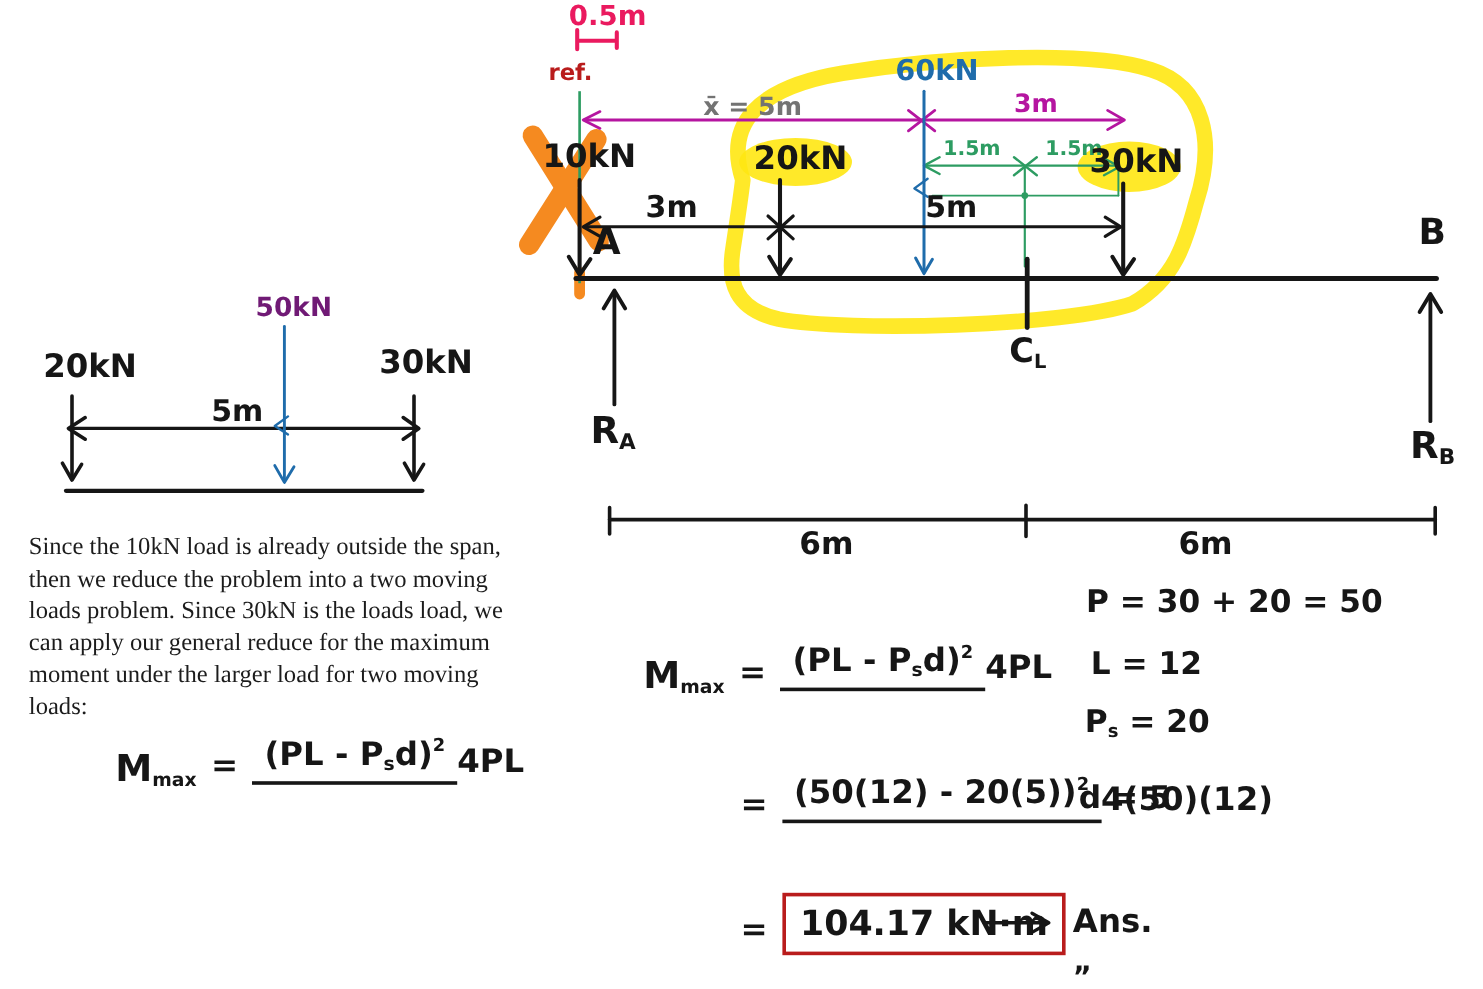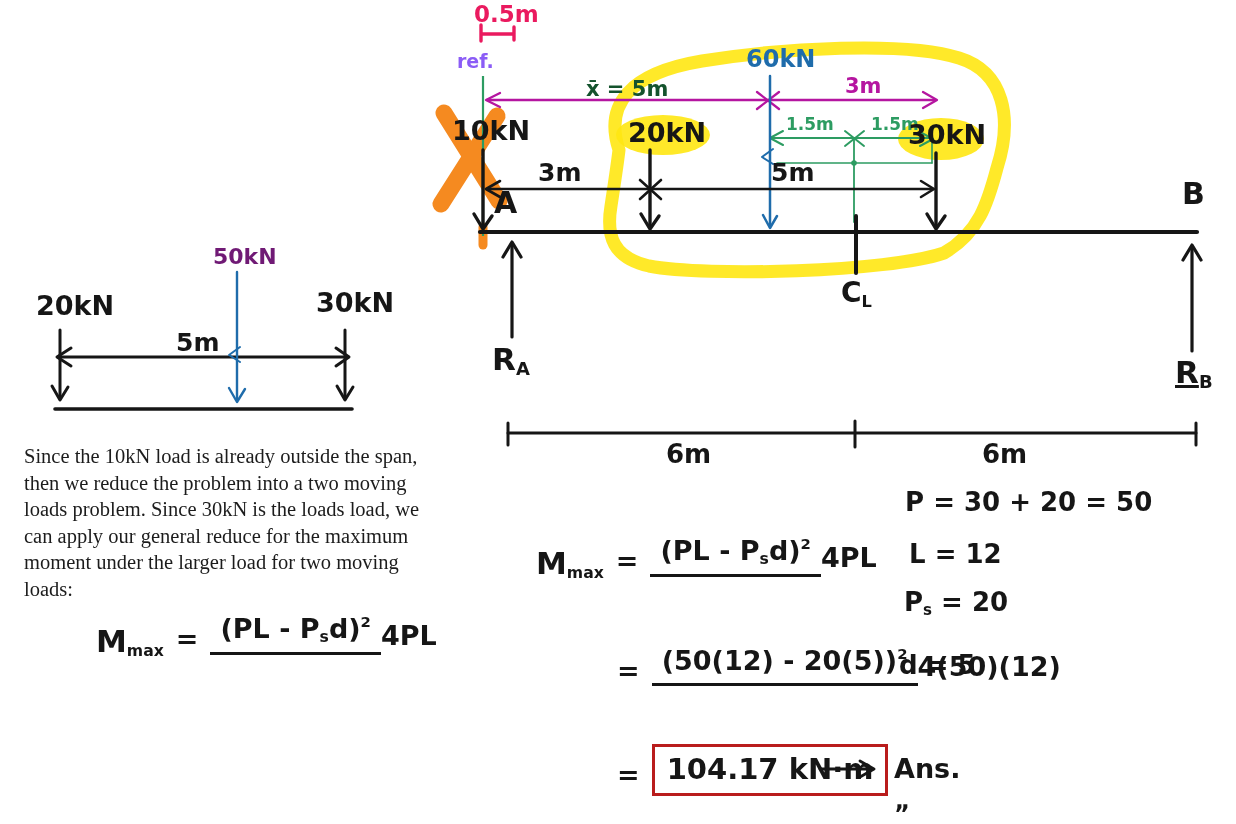--- a/index.html
+++ b/index.html
@@ -135,7 +135,7 @@
   </svg>
 
   <div class="lbl" style="left: 474px; top: 3px; font-size: 23px; color: rgb(234, 26, 95);">0.5m</div>
-  <div class="lbl" style="left: 457px; top: 52px; font-size: 19px; font-weight: 600; color: #8b5cf6;">ref.</div>
+  <div class="lbl" style="left: 457px; top: 52px; font-size: 19px; font-weight: 600; color: #b91c1c;">ref.</div>
 
   <div class="lbl" style="left: 586px; top: 79px; font-size: 21px; color: #14532d;">x̄ = 5m</div>
   <div class="lbl" style="left: 845px; top: 76px; font-size: 21px; color: rgb(181, 21, 160);">3m</div>

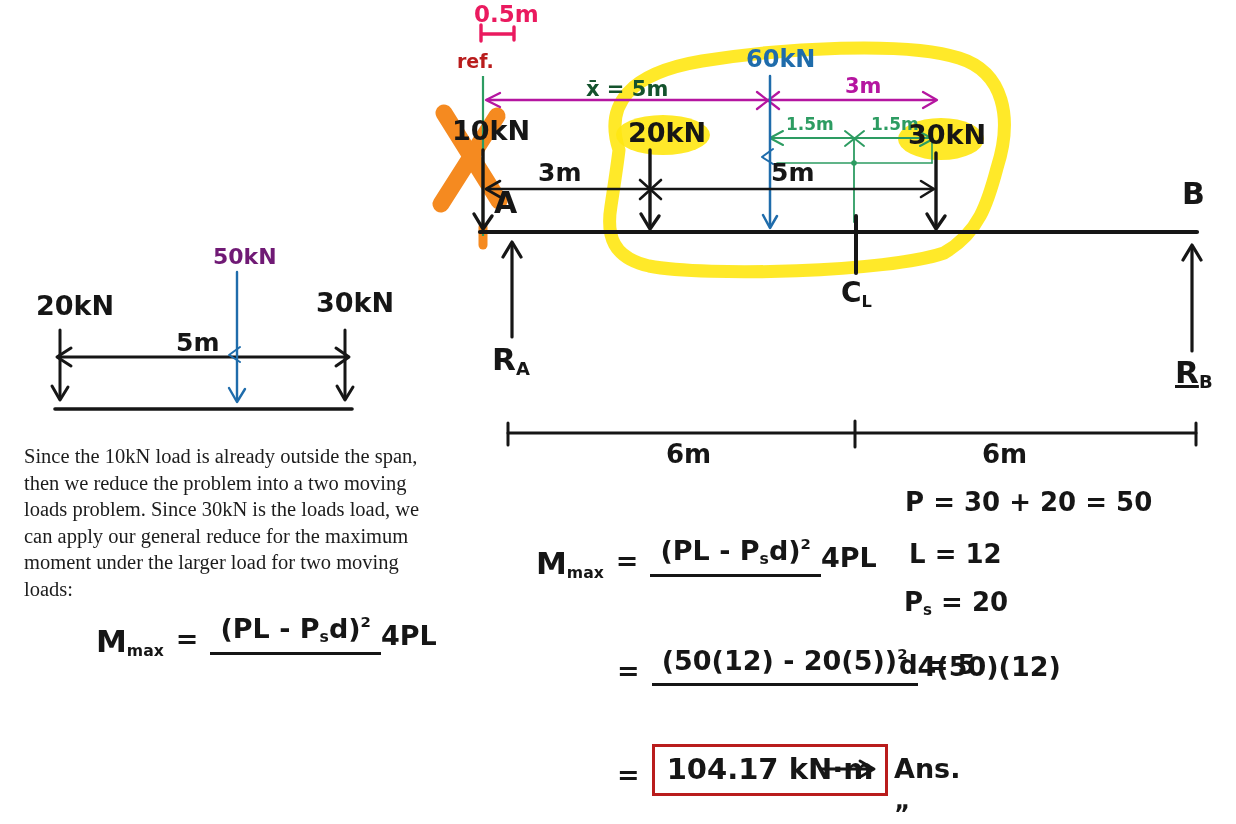--- a/index.html
+++ b/index.html
@@ -137,7 +137,7 @@
   <div class="lbl" style="left: 474px; top: 3px; font-size: 23px; color: rgb(234, 26, 95);">0.5m</div>
   <div class="lbl" style="left: 457px; top: 52px; font-size: 19px; font-weight: 600; color: #b91c1c;">ref.</div>
 
-  <div class="lbl" style="left: 586px; top: 79px; font-size: 21px; color: #14532d;">x̄ = 5m</div>
+  <div class="lbl" style="left: 586px; top: 79px; font-size: 21px; color: #737373;">x̄ = 5m</div>
   <div class="lbl" style="left: 845px; top: 76px; font-size: 21px; color: rgb(181, 21, 160);">3m</div>
   <div class="lbl" style="left: 746px; top: 47px; font-size: 24px; color: rgb(31, 108, 171);">60kN</div>
   <div class="lbl" style="left: 786px; top: 116px; font-size: 17px; color: rgb(45, 156, 98);">1.5m</div>

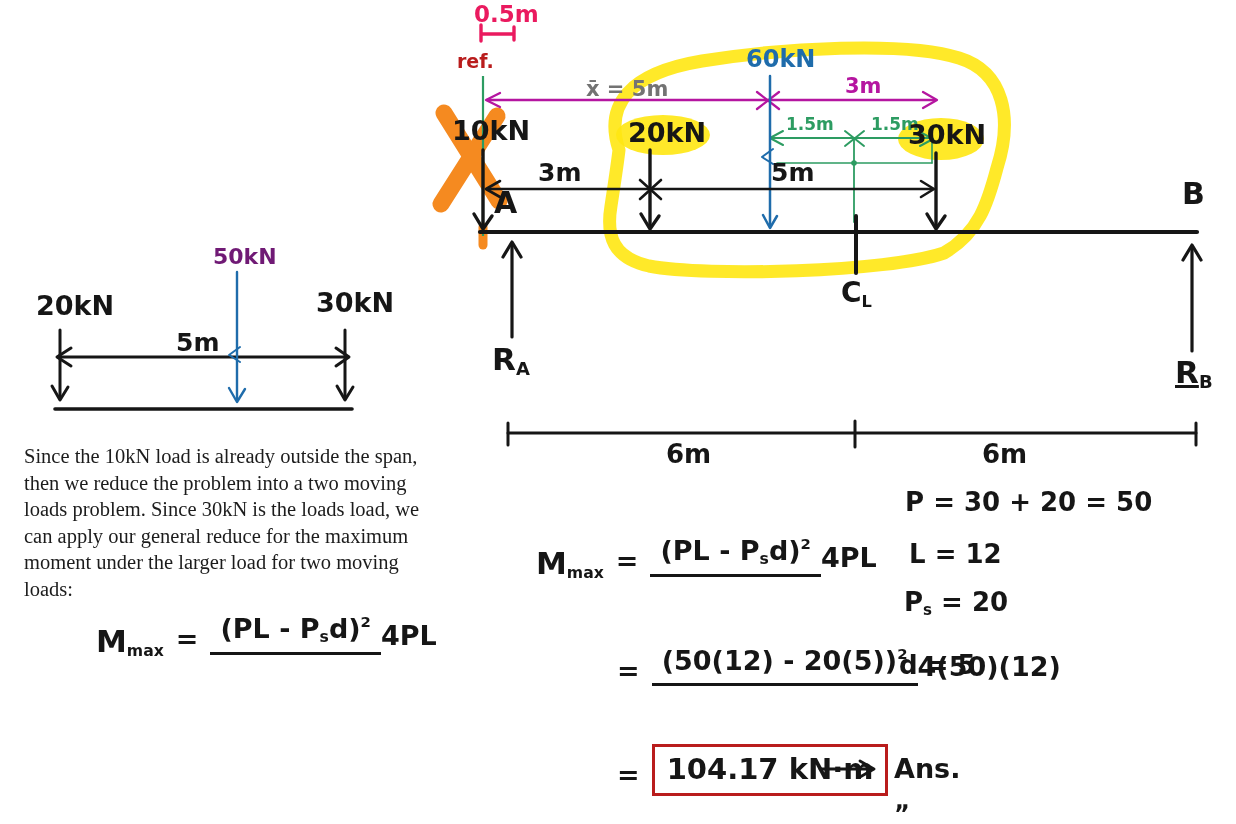--- a/index.html
+++ b/index.html
@@ -155,7 +155,7 @@
   <div class="lbl" style="left:492px;top:344px;font-size:31px;">
     <span>R</span><span class="sub">A</span>
   </div>
-  <div class="lbl" style="left:1175px;top:357px;font-size:31px;text-decoration:underline;">
+  <div class="lbl" style="left:1175px;top:357px;font-size:31px;">
     <span>R</span><span class="sub">B</span>
   </div>
   <div class="lbl" style="left:841px;top:279px;font-size:28px;">

